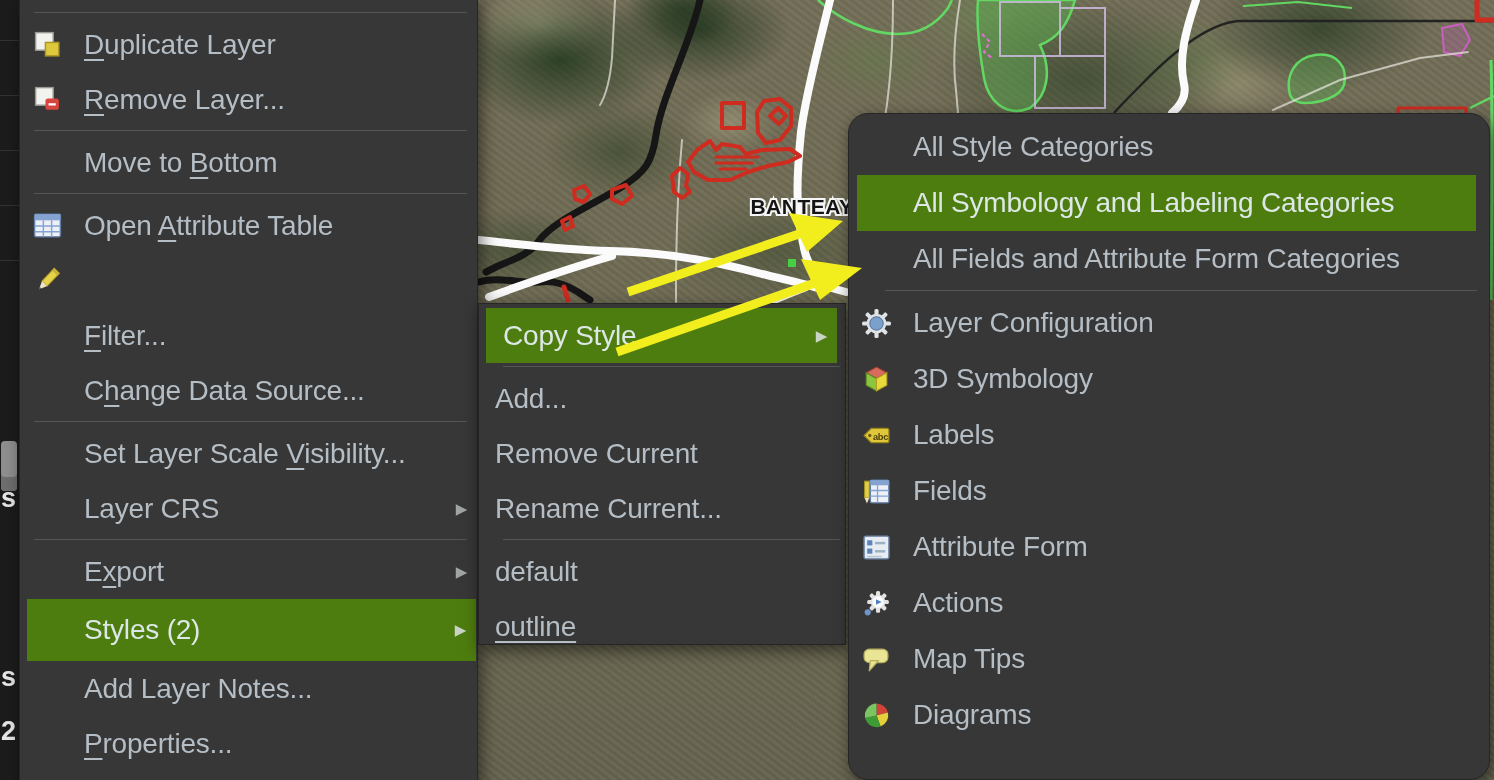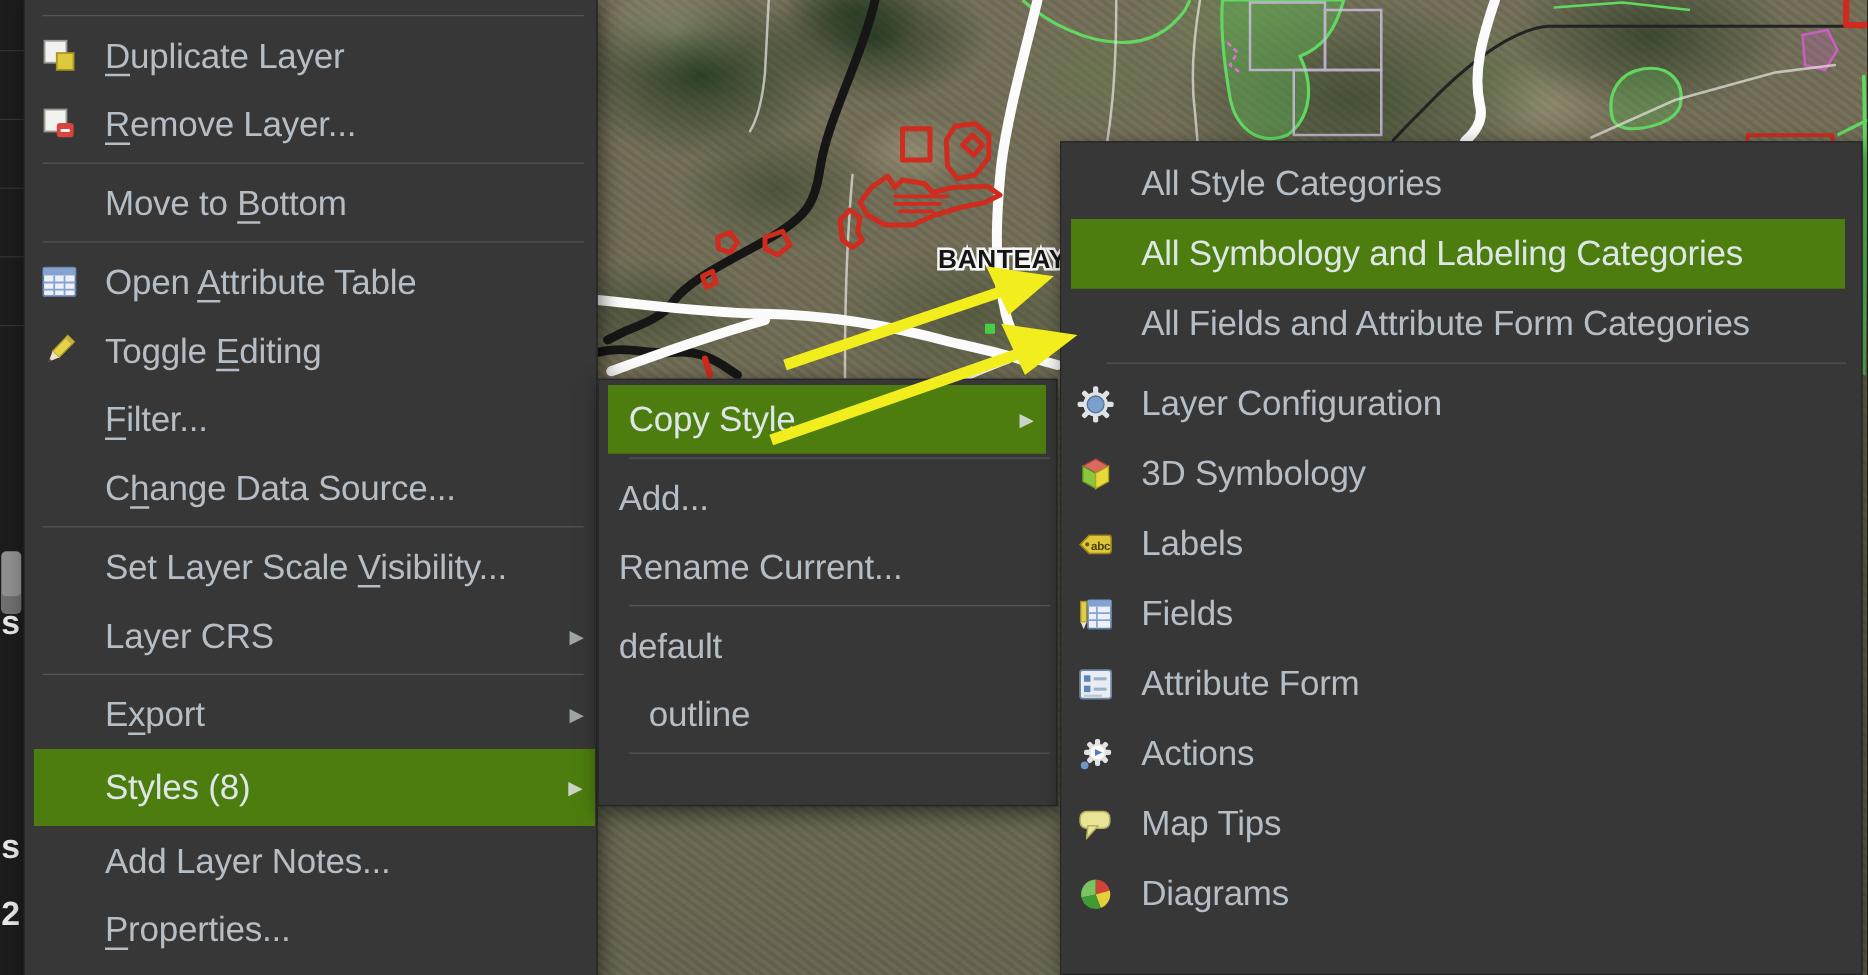--- a/index.html
+++ b/index.html
@@ -37,7 +37,7 @@
         box-shadow:3px 5px 16px rgba(0,0,0,.55);color:#b5bdc5;font-size:28px;letter-spacing:-.2px;}
   #menu-left{left:19px;top:-4px;width:459px;height:834px;padding-top:12px;z-index:3;}
   #menu-styles{left:478px;top:303px;width:368px;height:342px;padding-top:4px;z-index:4;overflow:hidden;}
-  #menu-categories{left:848px;top:113px;width:642px;height:667px;padding-top:5px;z-index:5;}
+  #menu-categories{left:848px;top:113px;width:642px;height:667px;padding-top:5px;z-index:5;border-radius:20px;}
   .mi{position:relative;height:55px;display:flex;align-items:center;padding-left:12px;}
   #menu-categories .mi{height:56px;}
   #menu-styles .mi{padding-left:16px;}

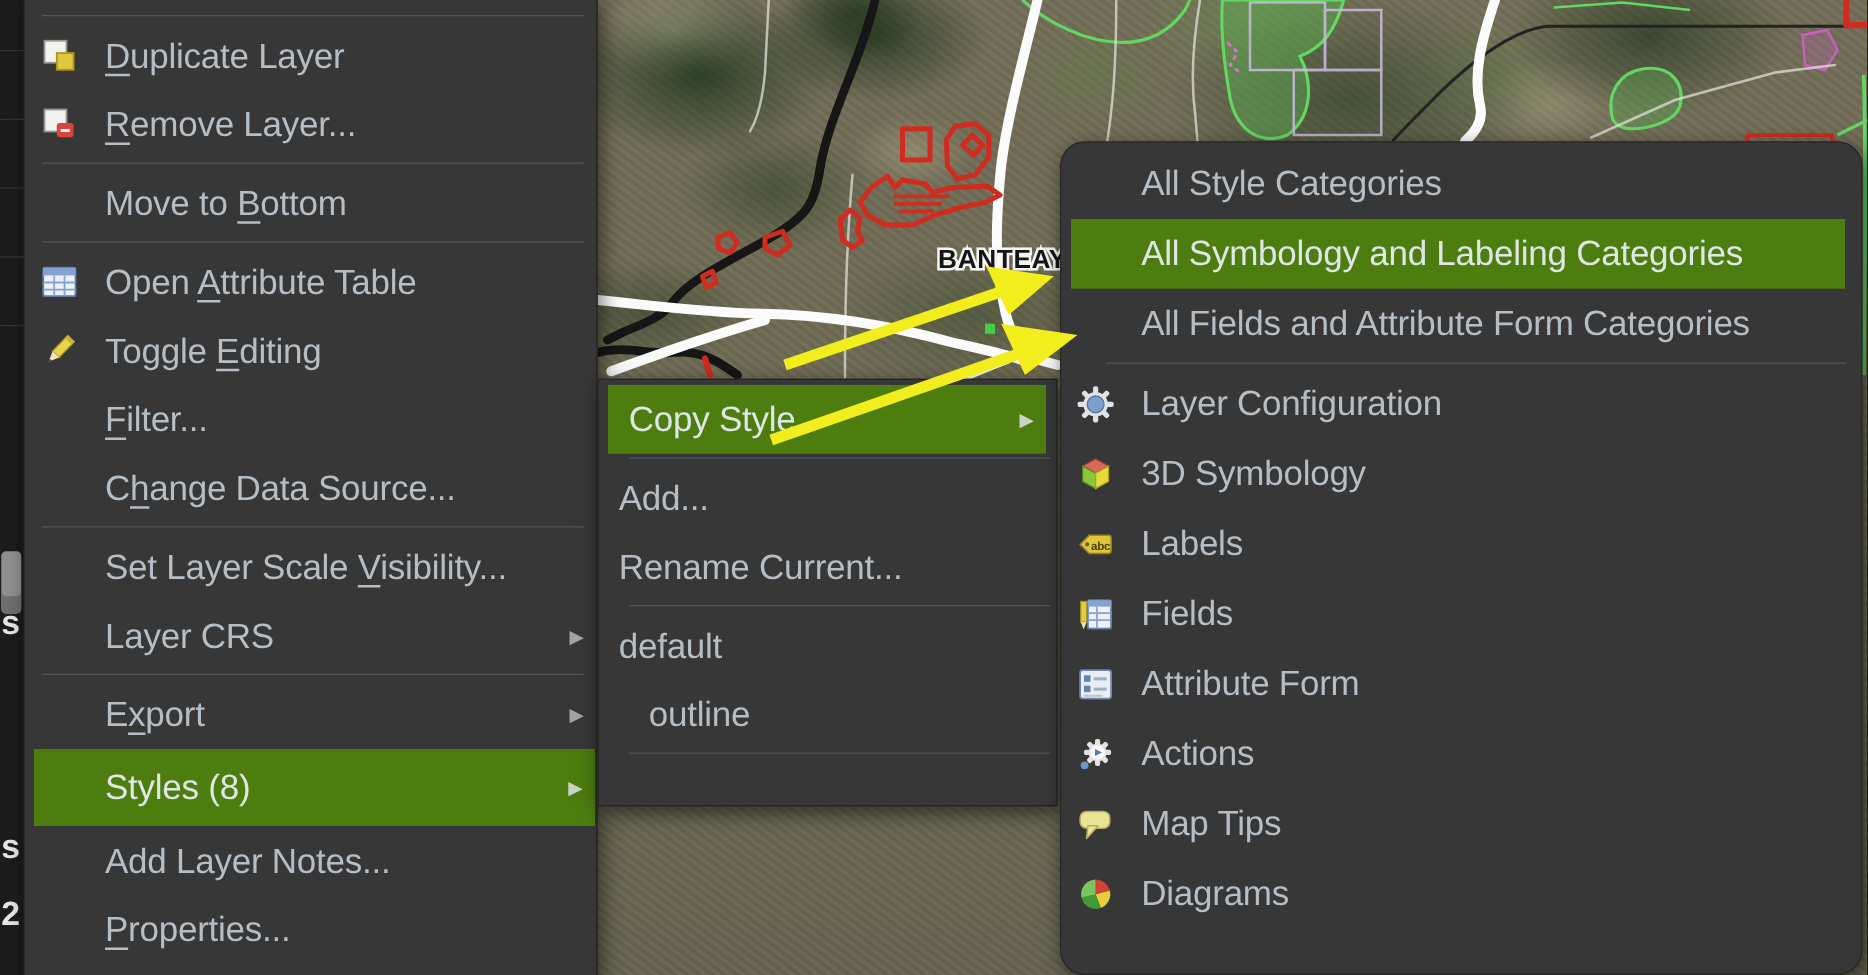--- a/index.html
+++ b/index.html
@@ -195,7 +195,6 @@
             </g>
           </svg>
         </span>
-        <span class="lbl">Toggle <span class="mn">E</span>diting</span>
       </div>
       <div class="mi">
         <span class="ic"></span>

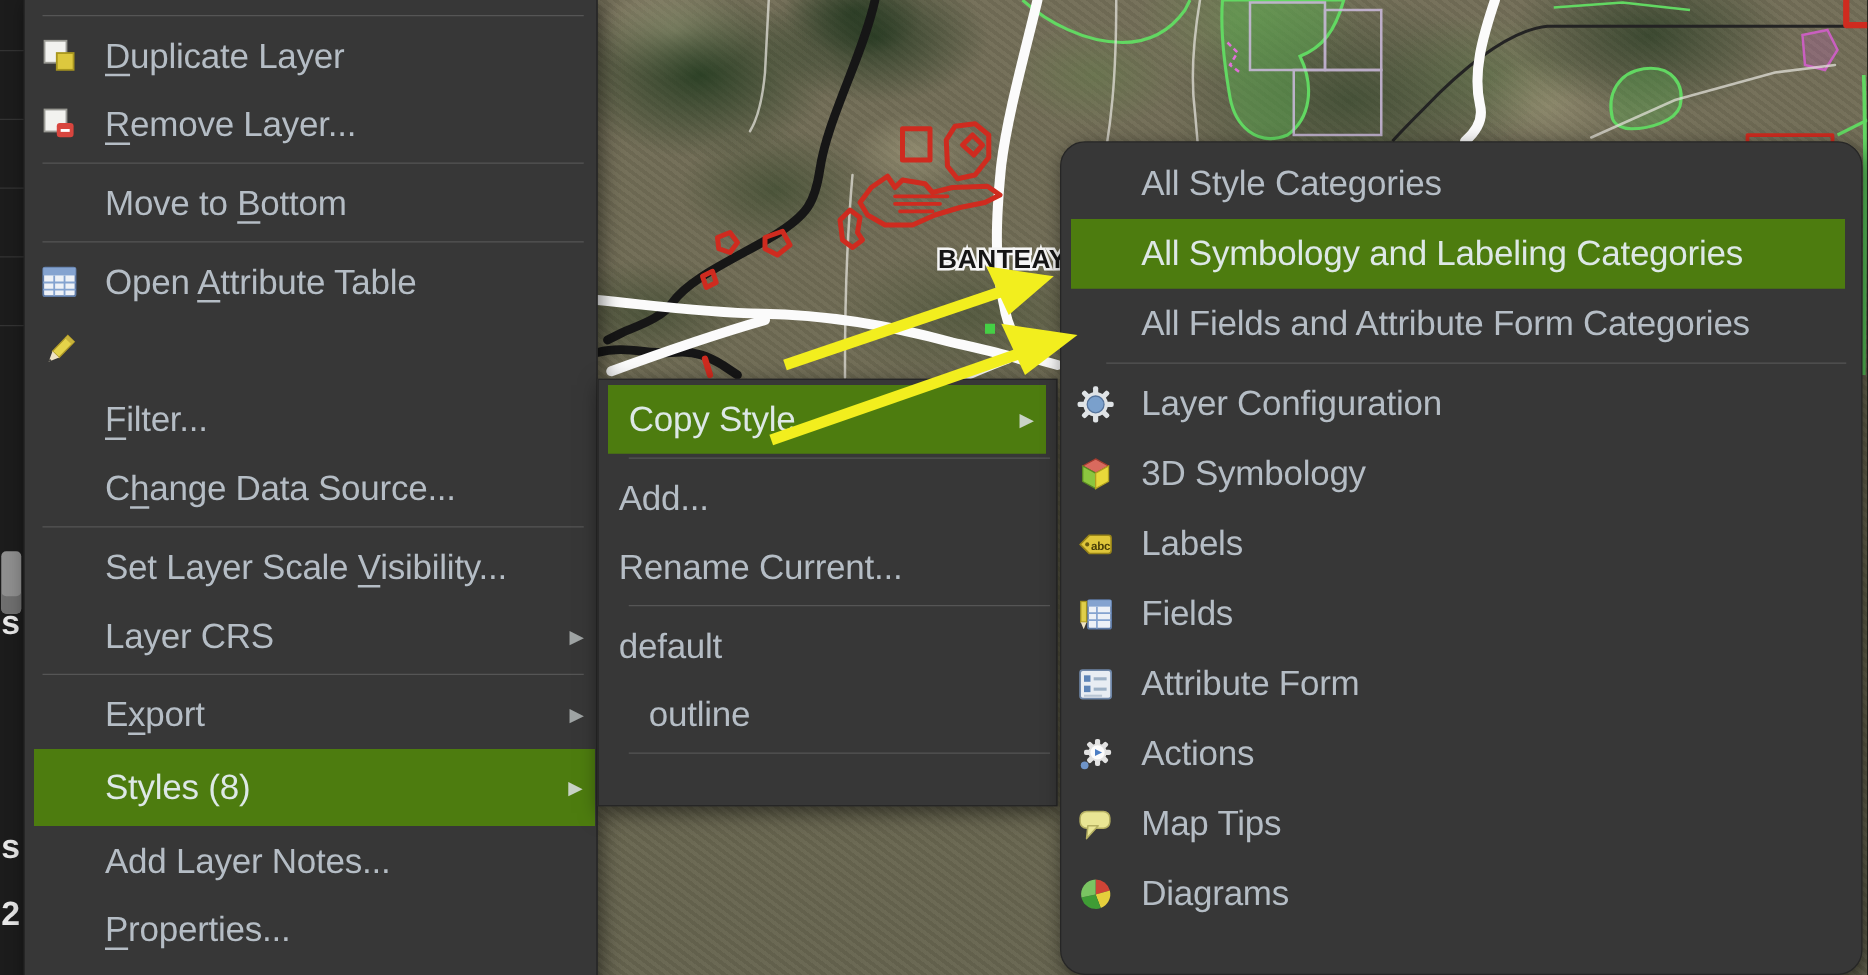--- a/index.html
+++ b/index.html
@@ -246,6 +246,9 @@
           <span class="lbl">Add...</span>
         </div>
         <div class="mi">
+          <span class="lbl">Remove Current</span>
+        </div>
+        <div class="mi">
           <span class="lbl">Rename Current...</span>
         </div>
         <div class="sep"></div>

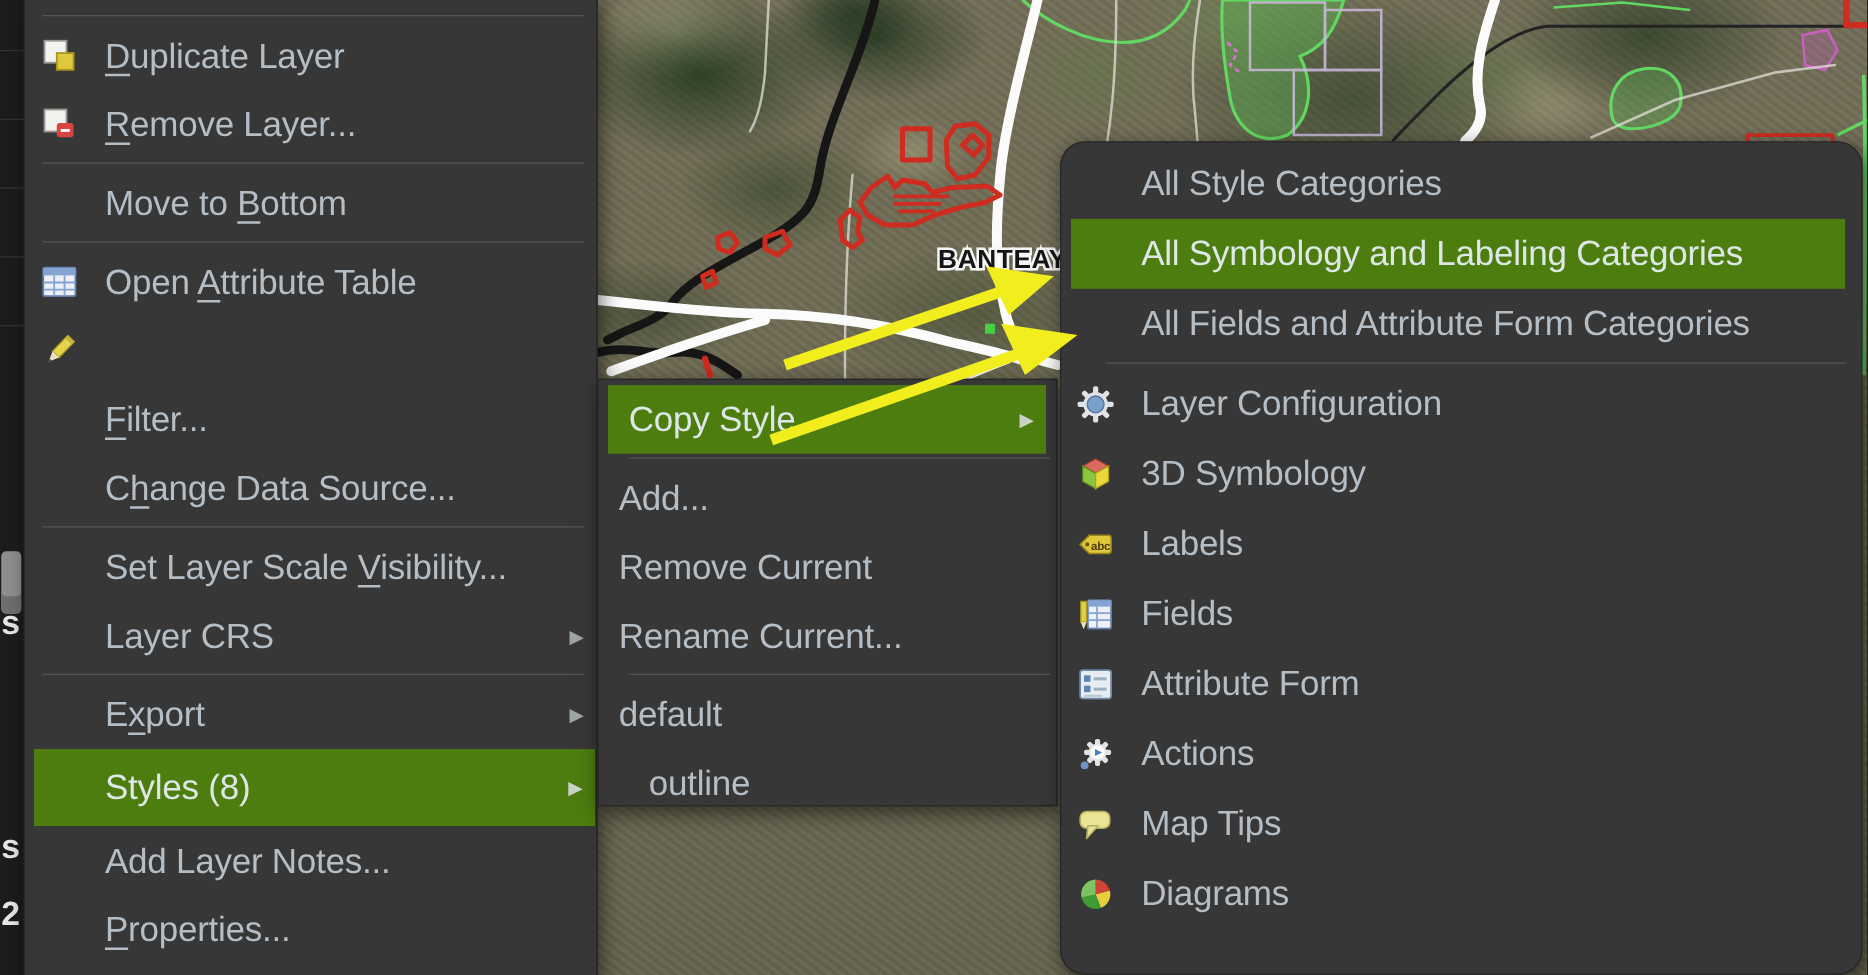--- a/index.html
+++ b/index.html
@@ -222,7 +222,7 @@
       </div>
       <div class="mi hl tall">
         <span class="ic"></span>
-        <span class="lbl">Styles (8)</span>
+        <span class="lbl">Styles (2)</span>
         <span class="sub">▶</span>
       </div>
       <div class="mi">

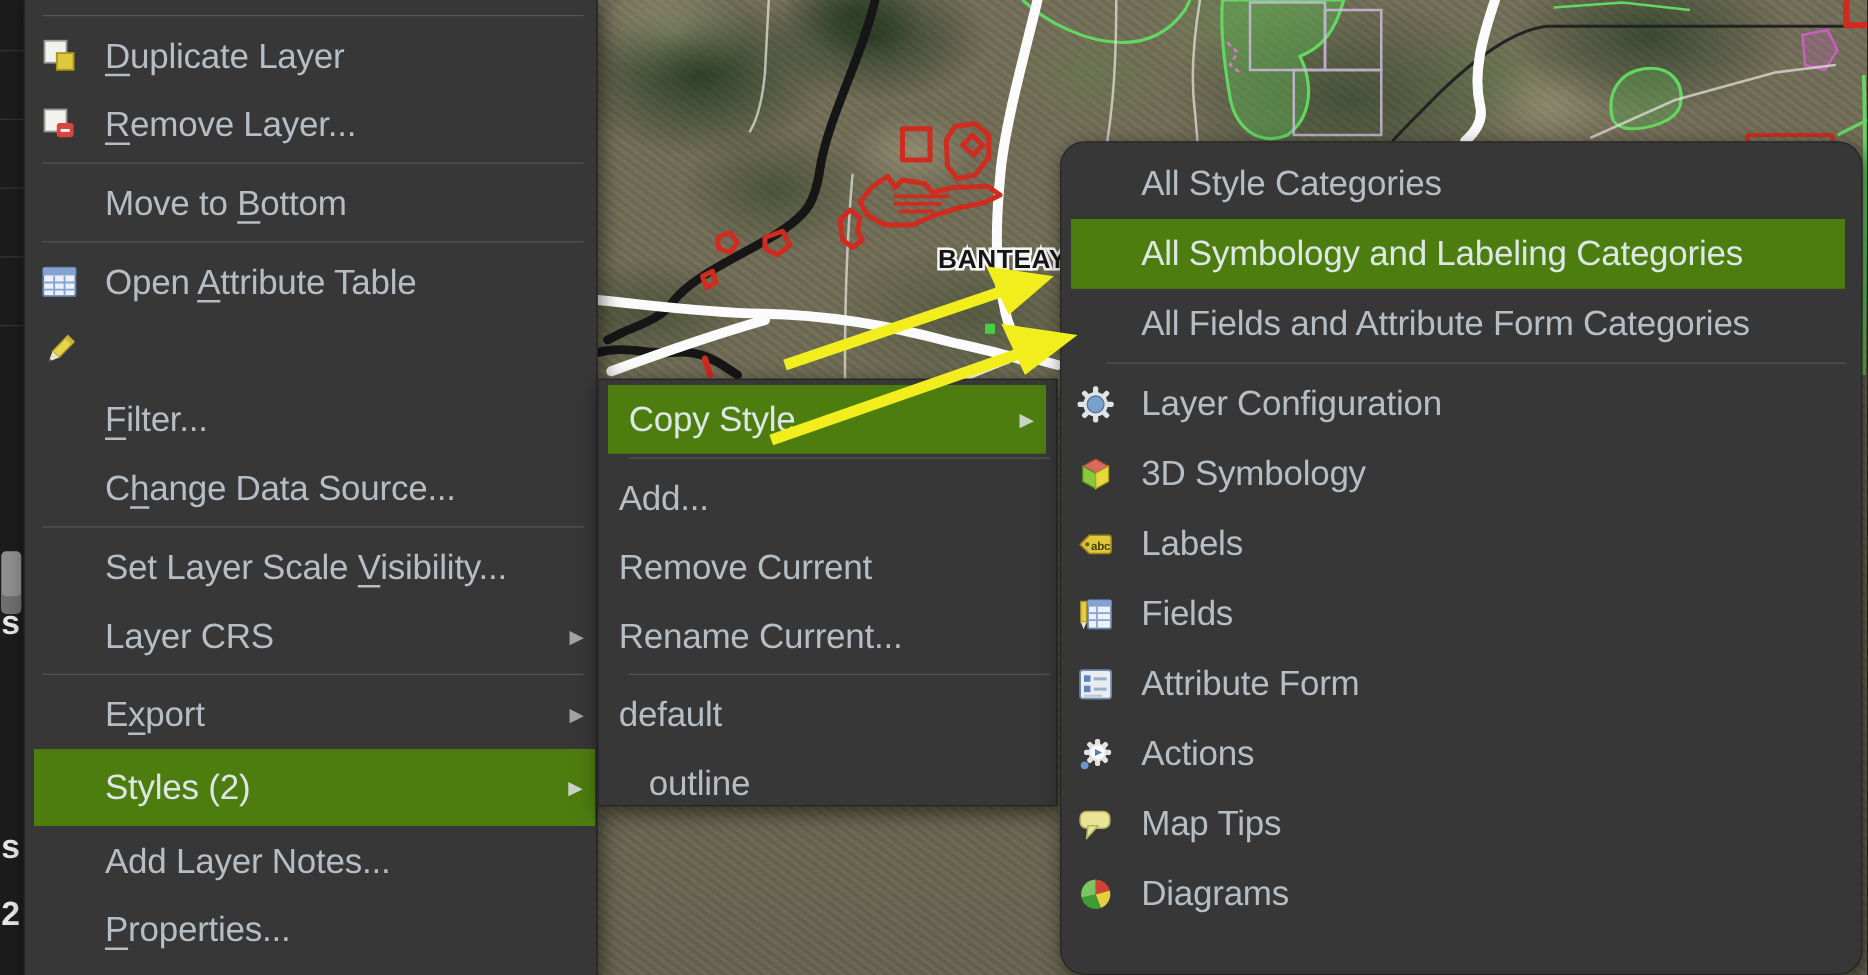--- a/index.html
+++ b/index.html
@@ -46,7 +46,7 @@
   .mi .ic svg{width:31px;height:31px;}
   .mi .lbl{white-space:nowrap;}
   .mn{text-decoration:underline;text-underline-offset:5px;text-decoration-thickness:2px;}
-  .ual{text-underline-offset:5px;text-decoration-thickness:2px;margin-left:24px;}
+  .ual{text-decoration:underline;text-underline-offset:5px;text-decoration-thickness:2px;}
   .sub{position:absolute;right:10px;top:50%;transform:translateY(-50%);font-size:15px;color:#9fa4a4;}
   .mi.hl{background-color:#4d7c0f;background-clip:padding-box;color:#dde8e6;}
   .mi.hl .sub{color:#c9d3c6;}

